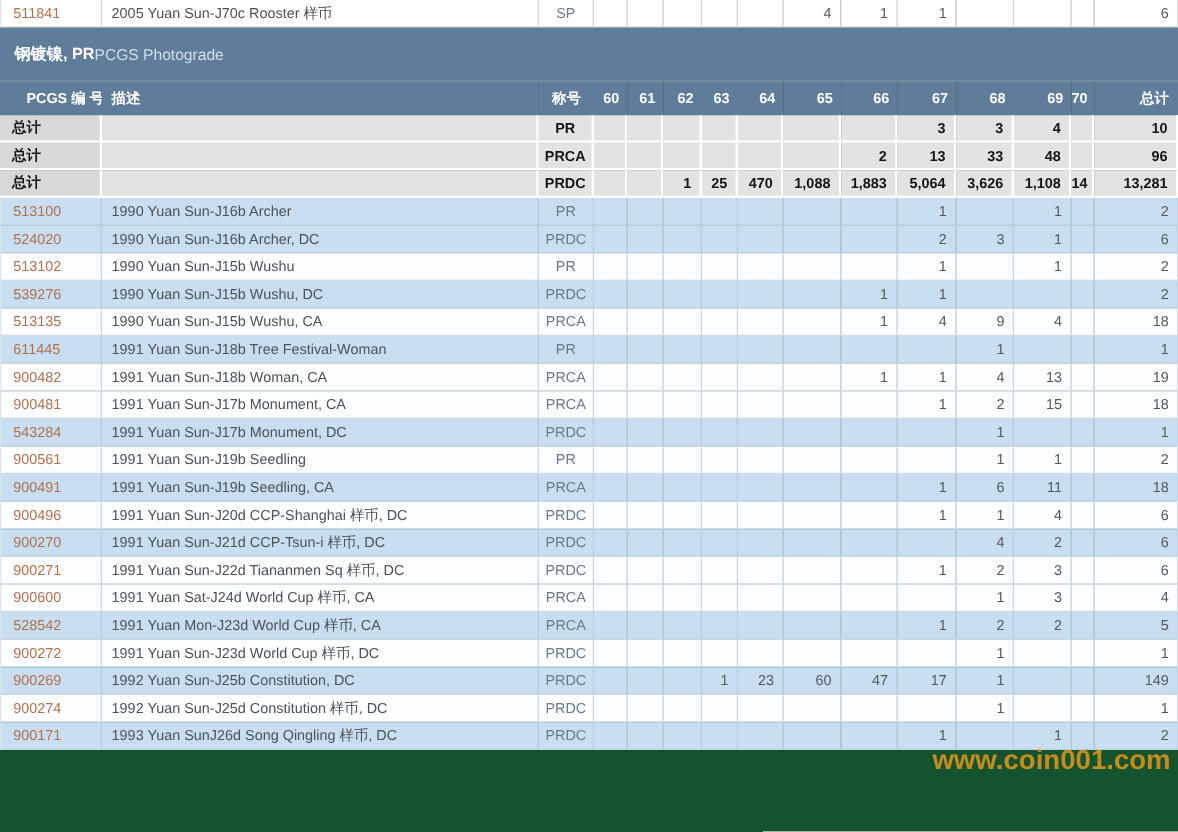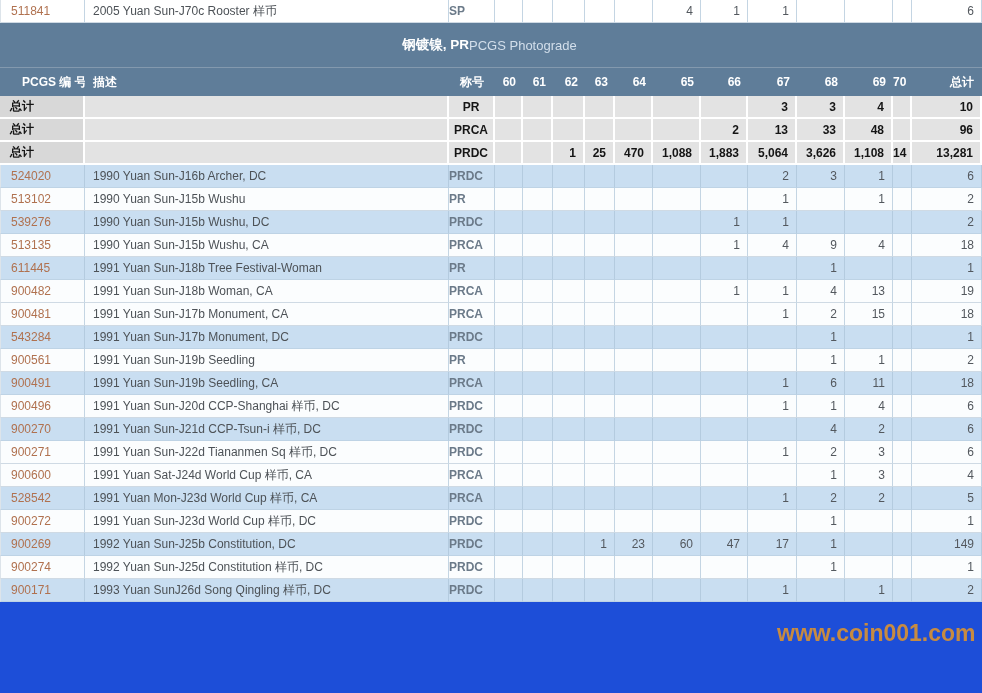--- a/index.html
+++ b/index.html
@@ -5,7 +5,7 @@
   html,body { margin:0; padding:0; background:#ffffff; }
   .wrap {
     position:relative; width:982px; height:693px; overflow:hidden;
-    font-family:"Liberation Sans", sans-serif; background:#1d4ed8;
+    font-family:"Liberation Sans", sans-serif; background:#14532d;
   }
   table.pop {
     border-collapse:separate; border-spacing:0; table-layout:fixed;

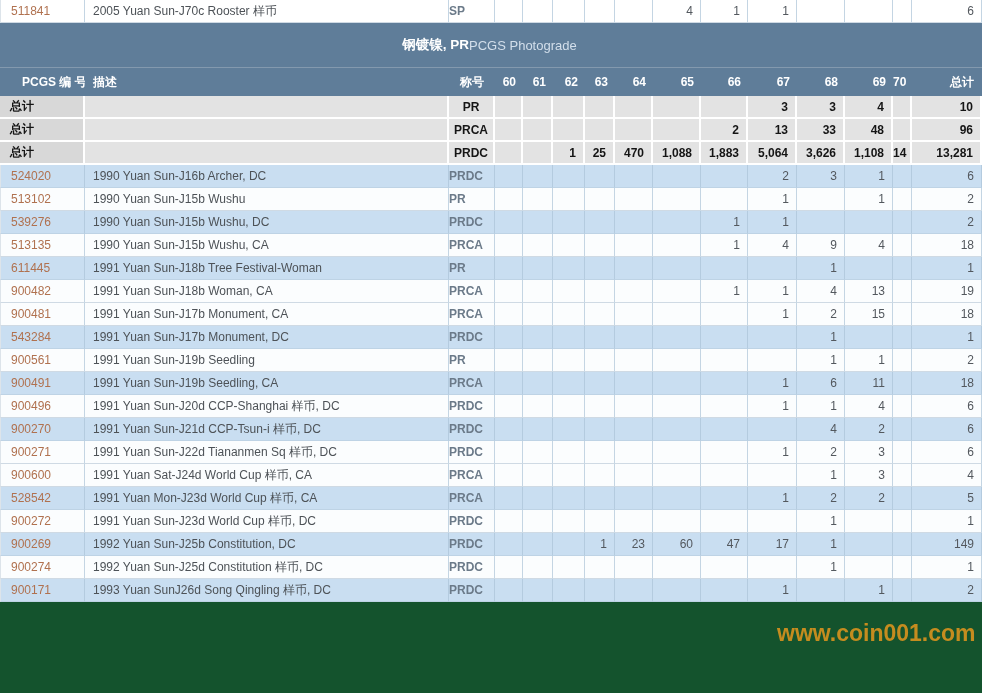--- a/index.html
+++ b/index.html
@@ -56,7 +56,7 @@
   .c-num   { padding-left:10px; }
   .pcgs-link { color:#b0714f; }
   .c-desc  { padding-left:8px; color:#4d5257; }
-  .c-desig { color:#6b7a89;font-weight:bold; }
+  .c-desig { text-align:center; color:#6b7a89; }
   .c-val, .c-total { text-align:right; padding-right:7px; color:#53585e; }
 
   

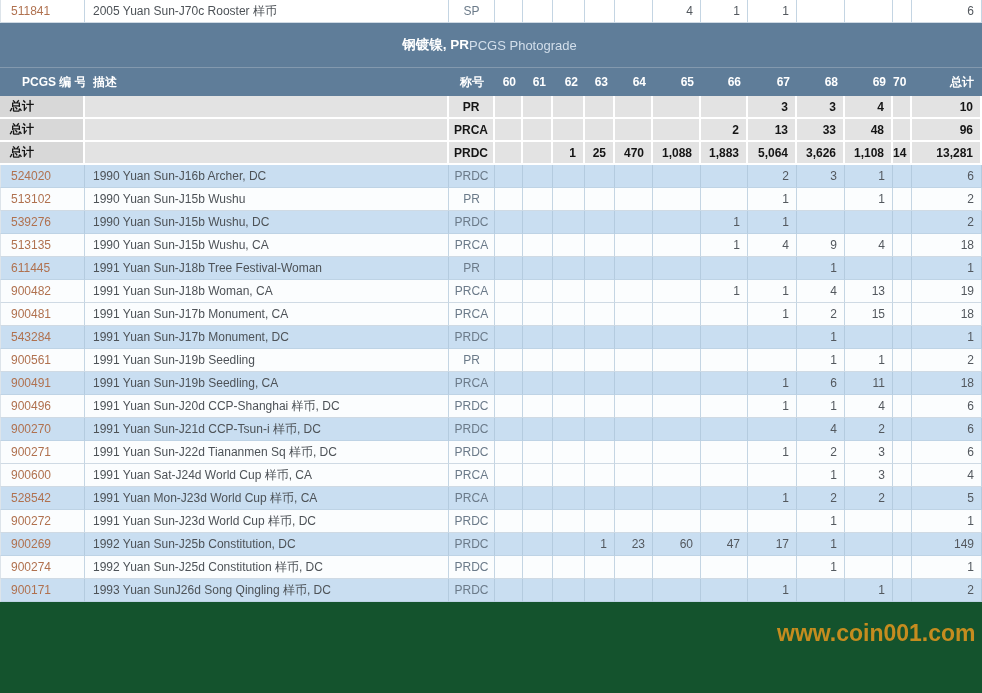--- a/index.html
+++ b/index.html
@@ -21,7 +21,7 @@
 
   
   .r-band td { height:44px; background:#5f7d99; border:none; }
-  .band-inner { display:flex; justify-content:center; align-items:center; padding:0 15px 0 12px; }
+  .band-inner { display:flex; justify-content:flex-start; align-items:center; padding:0 15px 0 12px; }
   .band-title { color:#ffffff; font-weight:bold; font-size:13.5px; }
   .band-right { color:#d3dfeb; font-size:13px; }
 

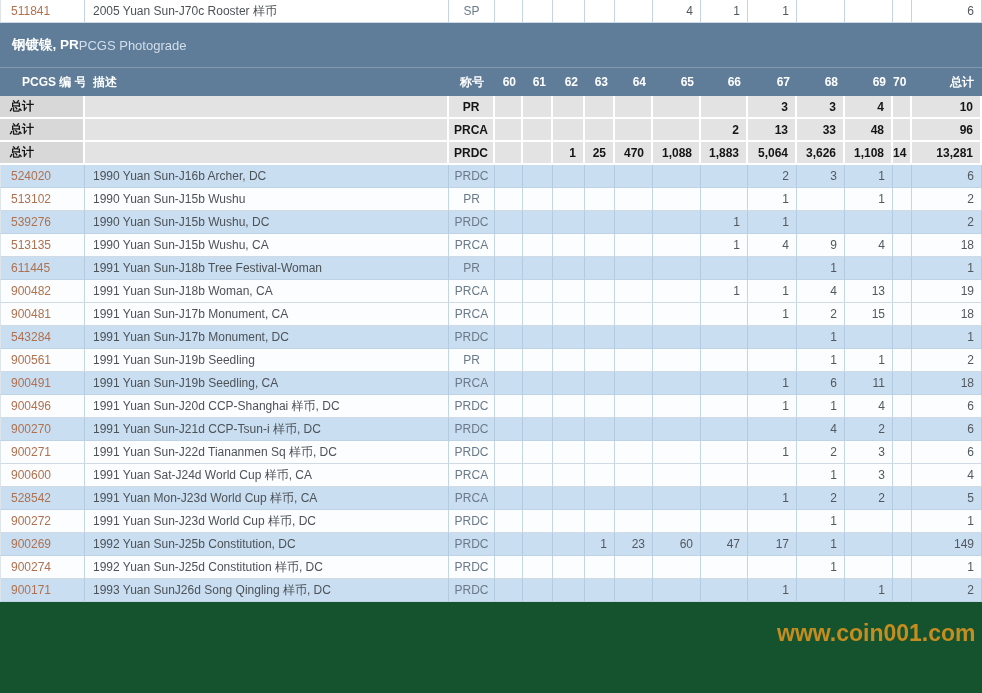--- a/index.html
+++ b/index.html
@@ -190,6 +190,23 @@
           <td class="c-total">13,281</td>
         </tr>
         <tr class="r-data blue">
+          <td class="c-num"><span class="pcgs-link">513100</span></td>
+          <td class="c-desc">1990 Yuan Sun-J16b Archer</td>
+          <td class="c-desig">PR</td>
+          <td class="c-val"></td>
+          <td class="c-val"></td>
+          <td class="c-val"></td>
+          <td class="c-val"></td>
+          <td class="c-val"></td>
+          <td class="c-val"></td>
+          <td class="c-val"></td>
+          <td class="c-val">1</td>
+          <td class="c-val"></td>
+          <td class="c-val">1</td>
+          <td class="c-val"></td>
+          <td class="c-total">2</td>
+        </tr>
+        <tr class="r-data blue">
           <td class="c-num"><span class="pcgs-link">524020</span></td>
           <td class="c-desc">1990 Yuan Sun-J16b Archer, DC</td>
           <td class="c-desig">PRDC</td>

